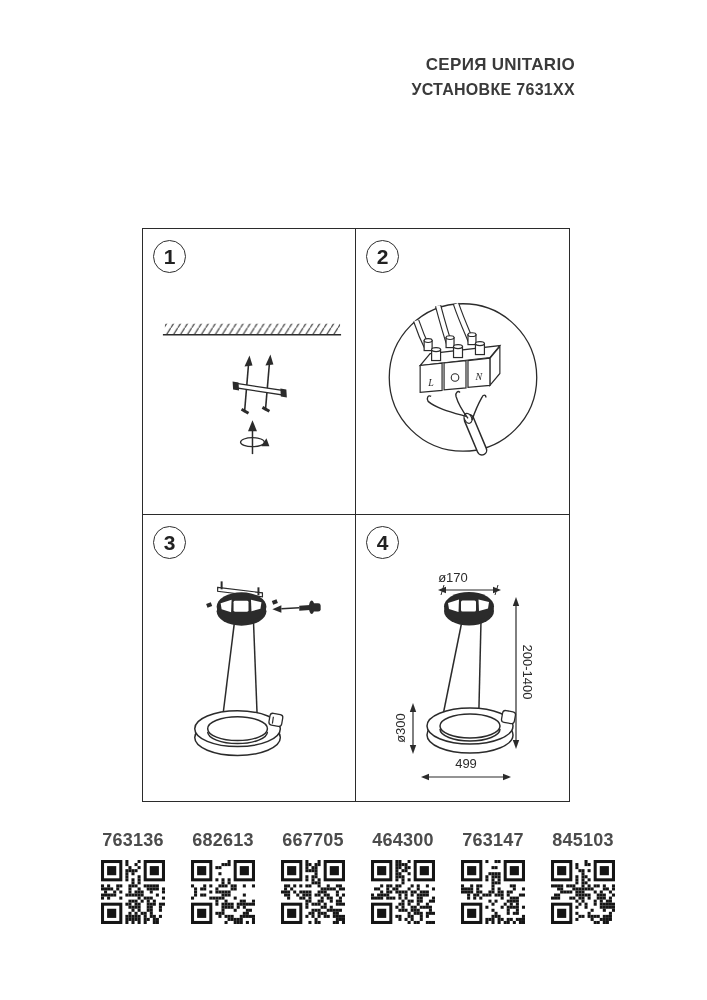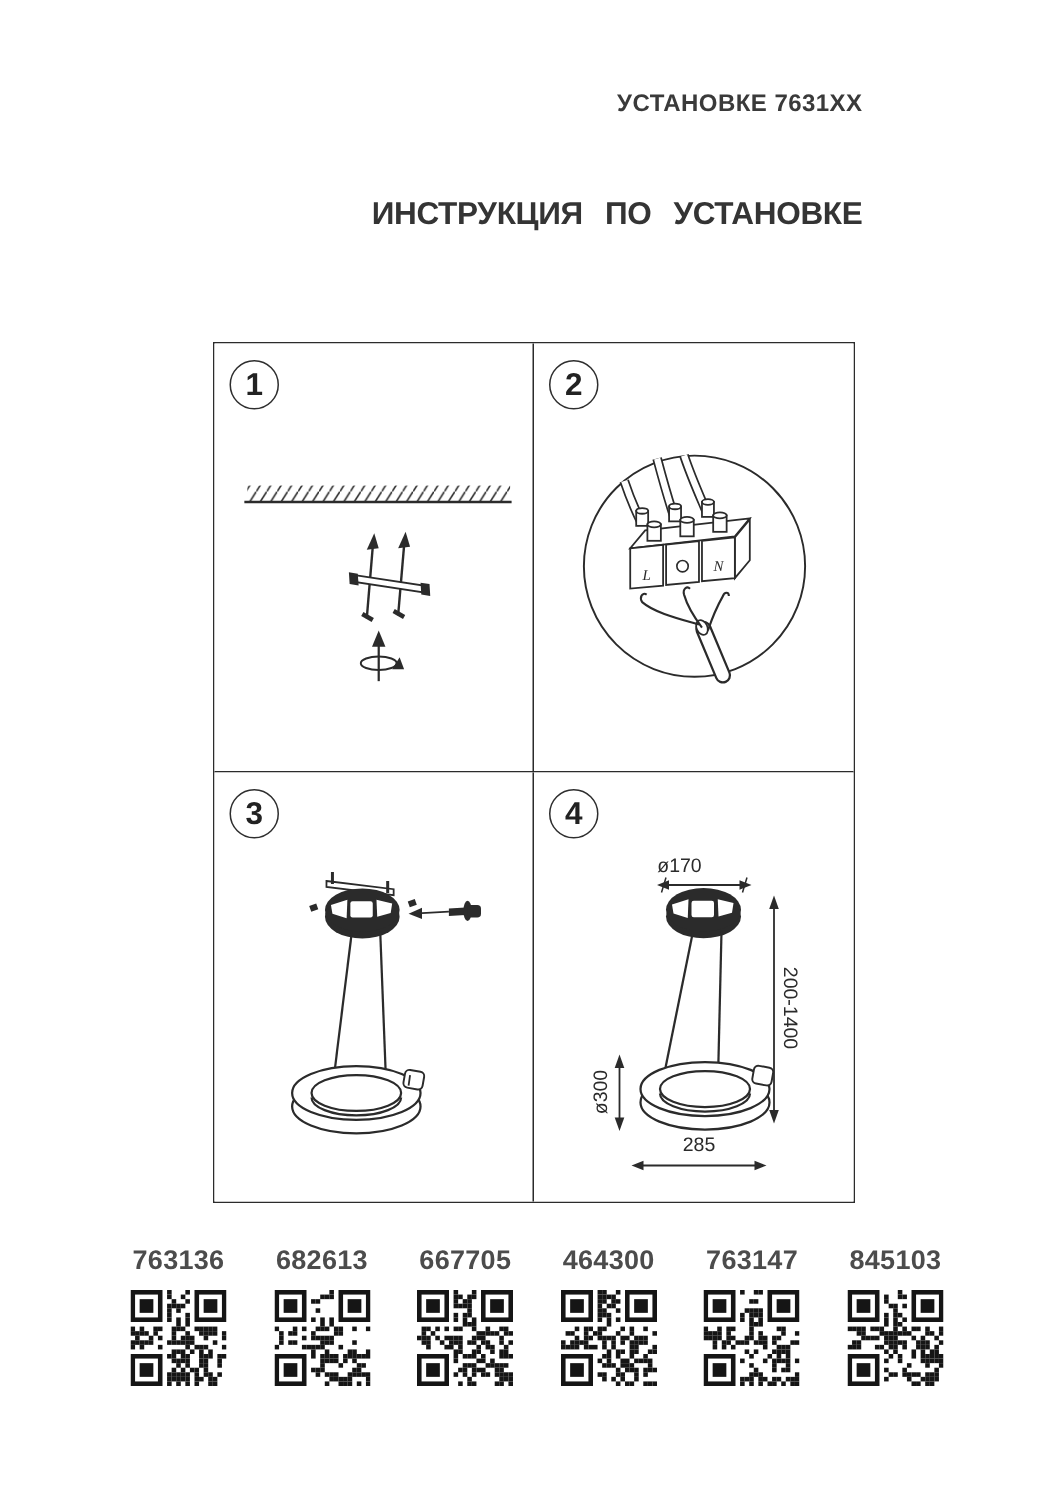--- a/index.html
+++ b/index.html
@@ -34,6 +34,7 @@
 <body>
 
 <div class="header">
+  <div class="series">СЕРИЯ UNITARIO</div>
   <div class="arts">УСТАНОВКЕ 7631XX</div>
 </div>
 

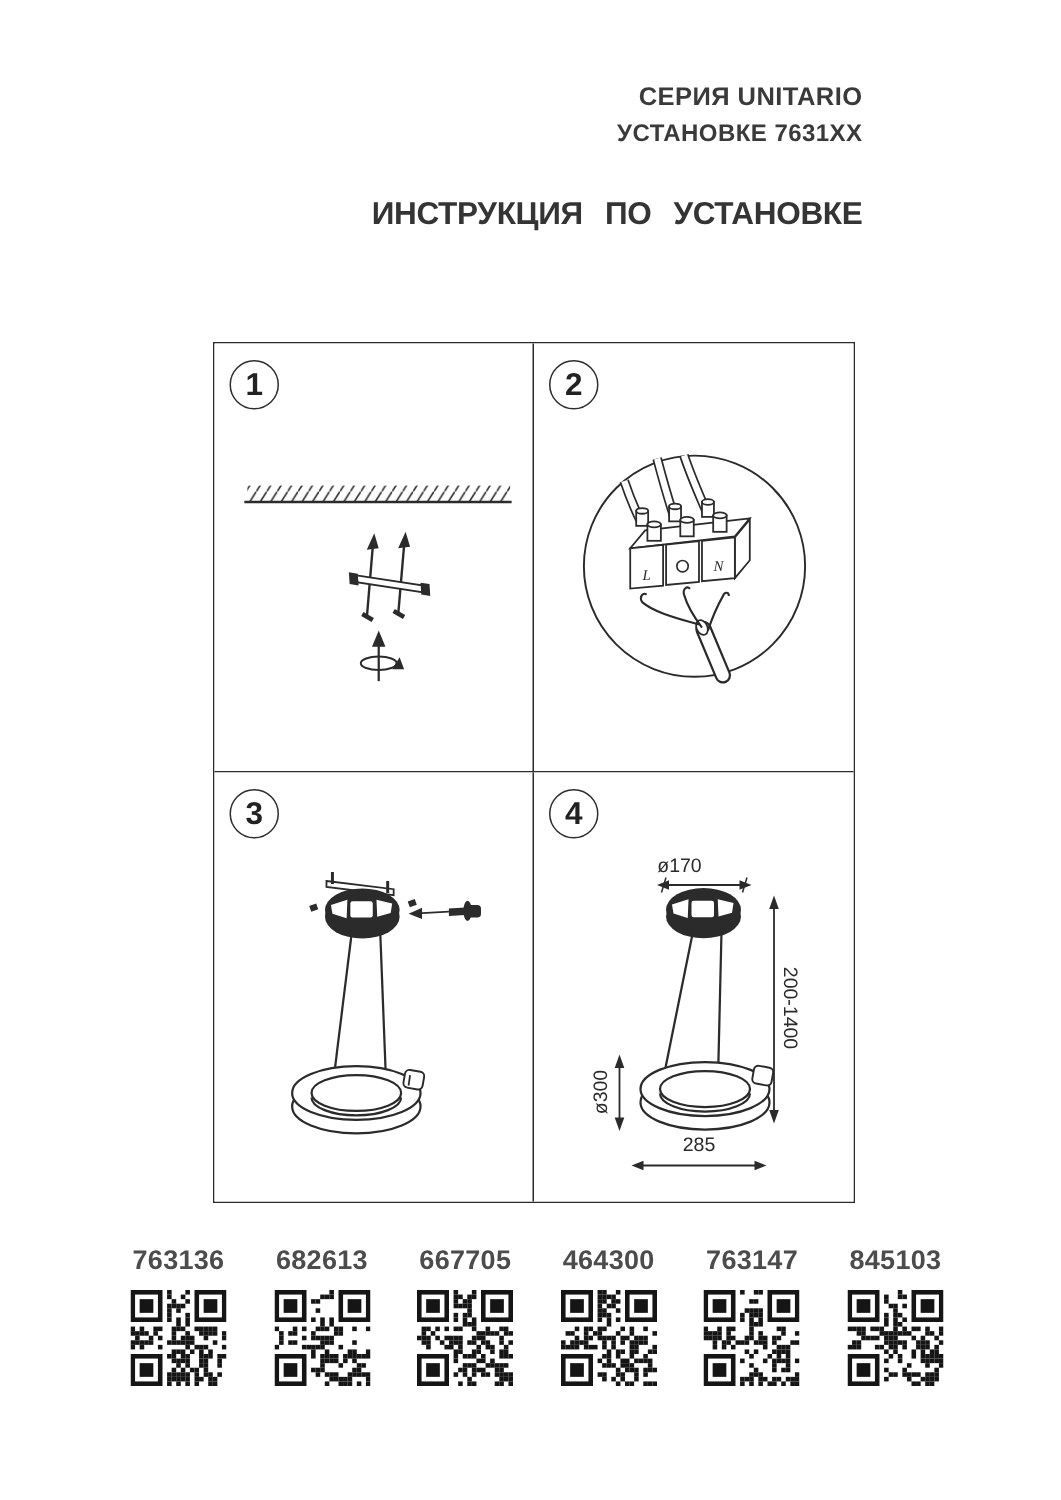--- a/index.html
+++ b/index.html
@@ -39,7 +39,6 @@
 </div>
 
 <div class="title">
-  <div class="l1">ИНСТРУКЦИЯ ПО УСТАНОВКЕ</div>
 </div>
 
 <div class="grid">

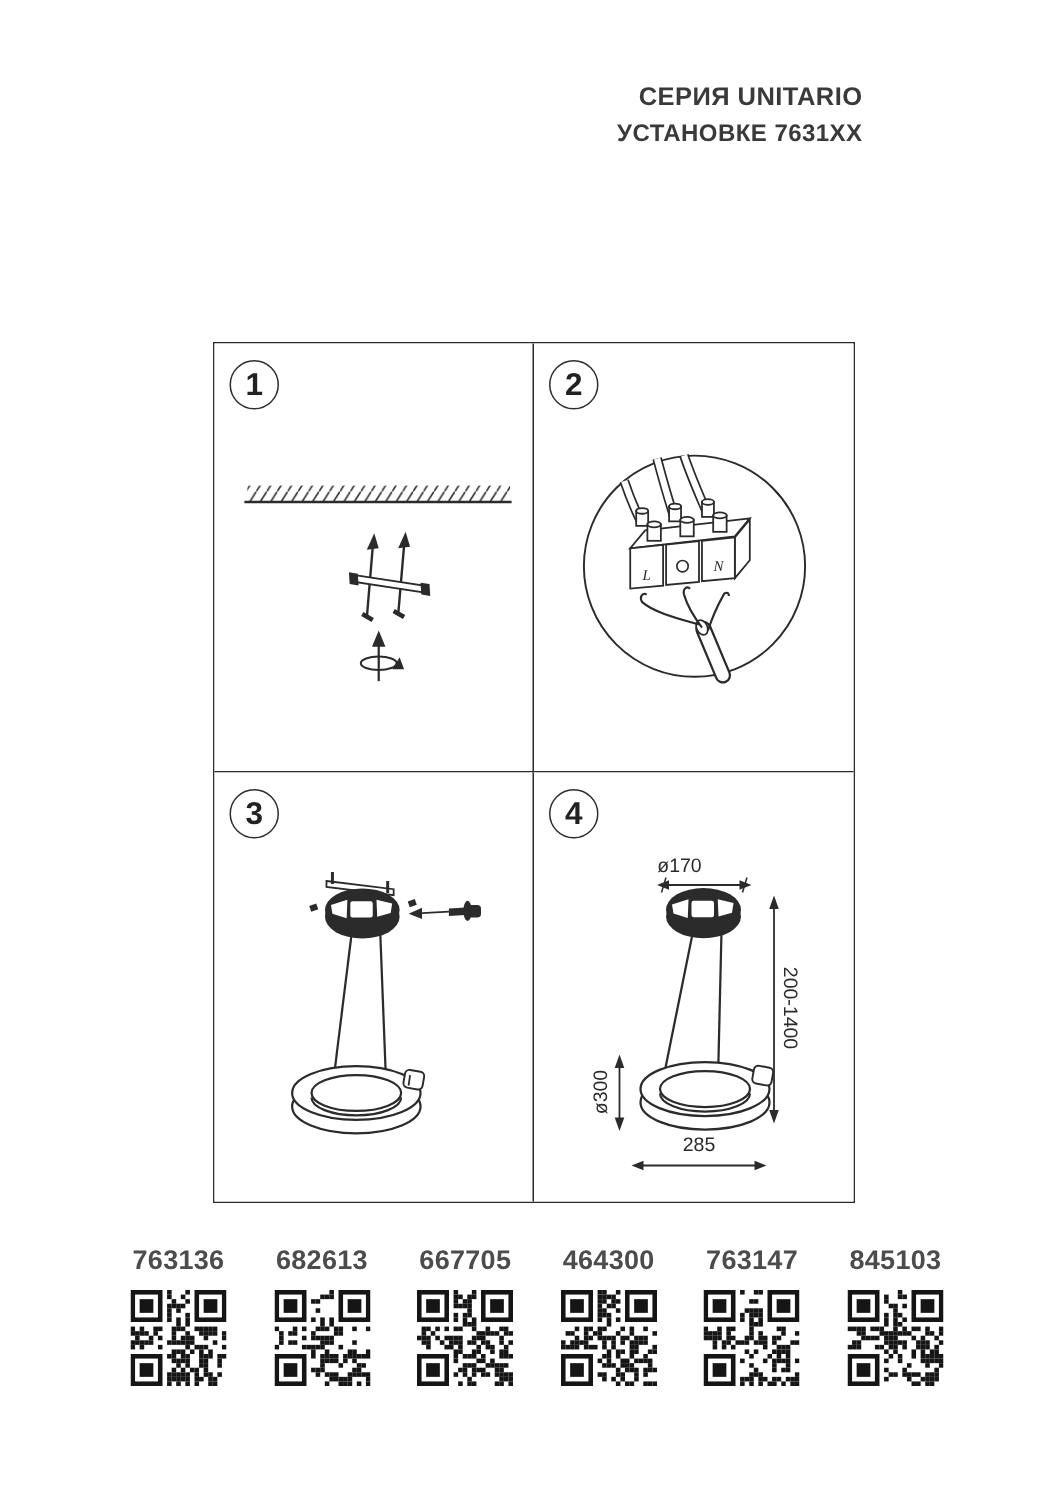--- a/index.html
+++ b/index.html
@@ -207,7 +207,7 @@
     <span class="dim" style="left:97px;top:62px">ø170</span>
     <span class="dim rot90" style="left:171px;top:157px">200-1400</span>
     <span class="dim rot270" style="left:44px;top:213px">ø300</span>
-    <span class="dim" style="left:110px;top:248px">285</span>
+    <span class="dim" style="left:110px;top:248px">499</span>
   </div>
 </div>
 

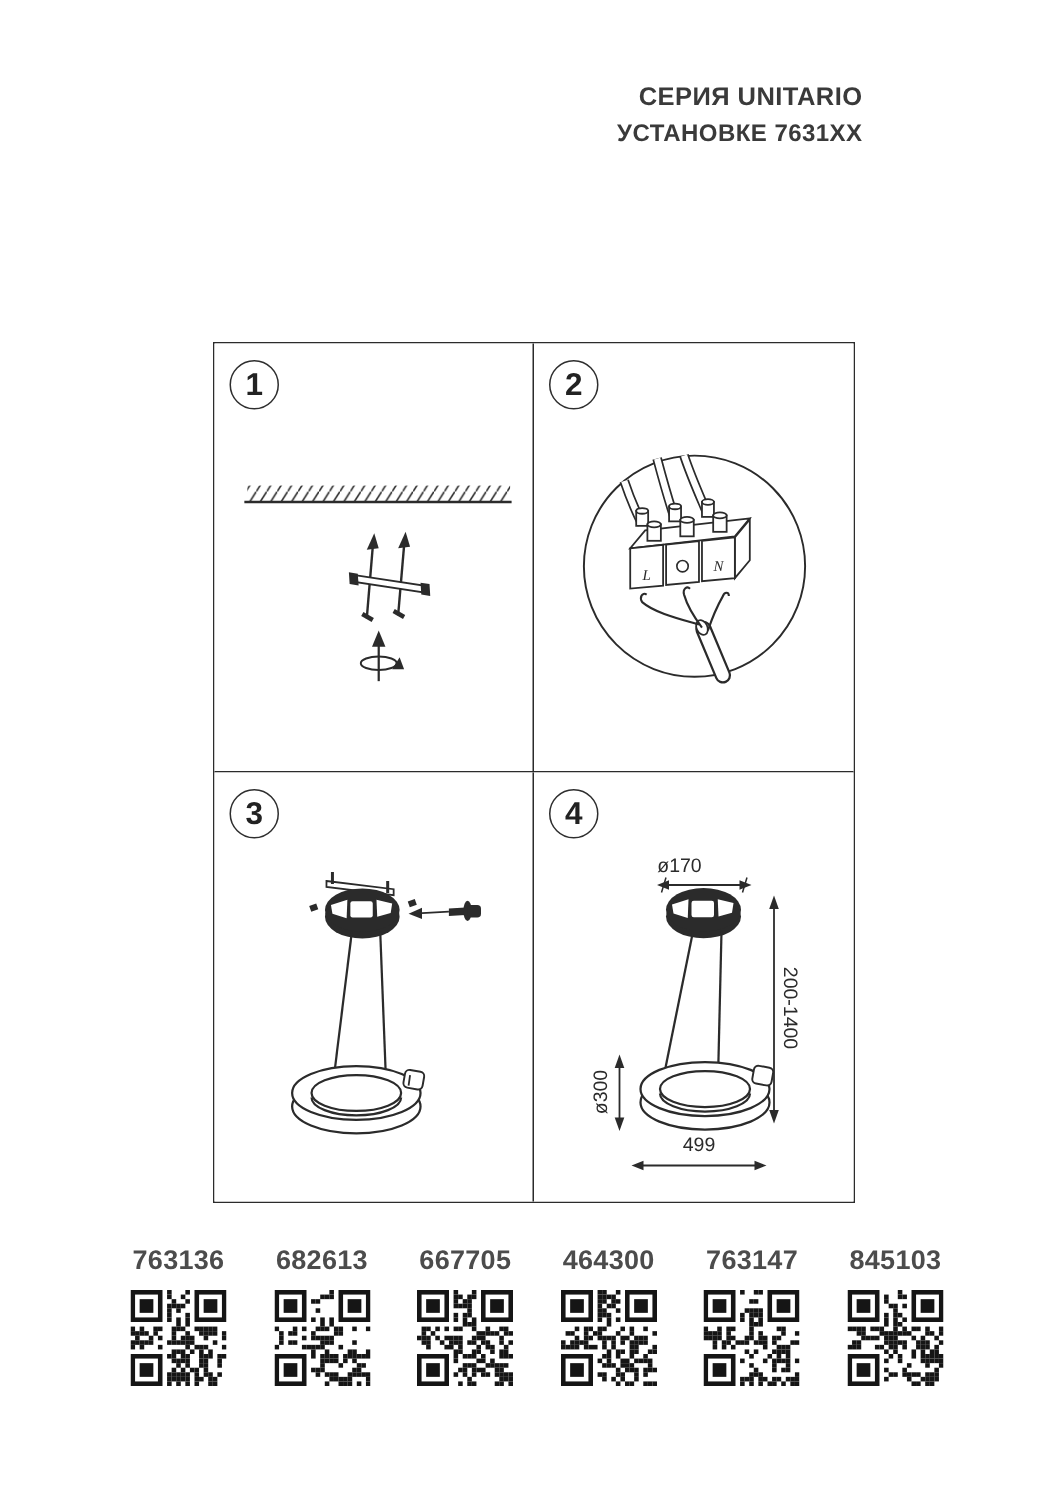--- a/index.html
+++ b/index.html
@@ -25,7 +25,7 @@
   .dim.rot90{transform:translate(-50%,-50%) rotate(90deg)}
   .dim.rot270{transform:translate(-50%,-50%) rotate(-90deg)}
   .tlabel{font-family:"Liberation Serif",serif;font-style:italic;font-size:10px;fill:#2b2b2b}
-  .qrrow{position:absolute;left:74px;top:830px;width:568px;display:flex;justify-content:space-between}
+  .qrrow{position:absolute;left:74px;top:830px;width:568px;display:flex;justify-content:center}
   .qrcol{width:90px;display:flex;flex-direction:column;align-items:center;gap:9px}
   .artnum{font-size:18px;font-weight:bold;color:#4c4c4c;letter-spacing:.2px}
   .qr{width:64px;height:64px}

